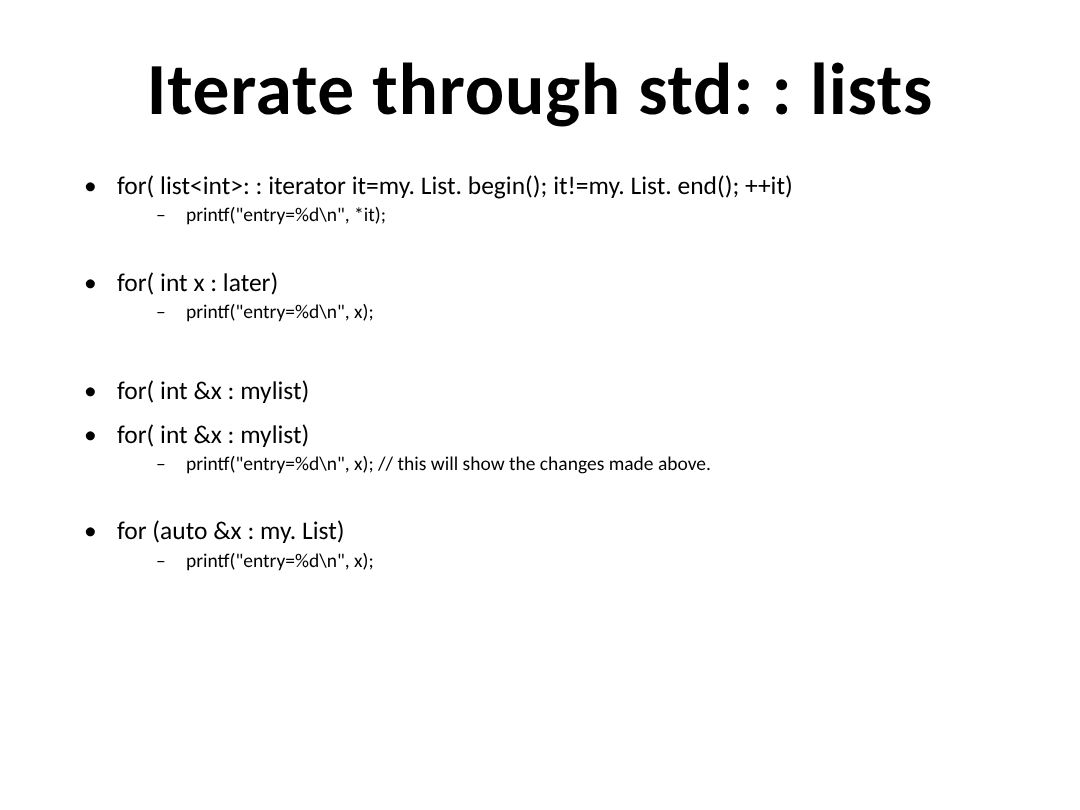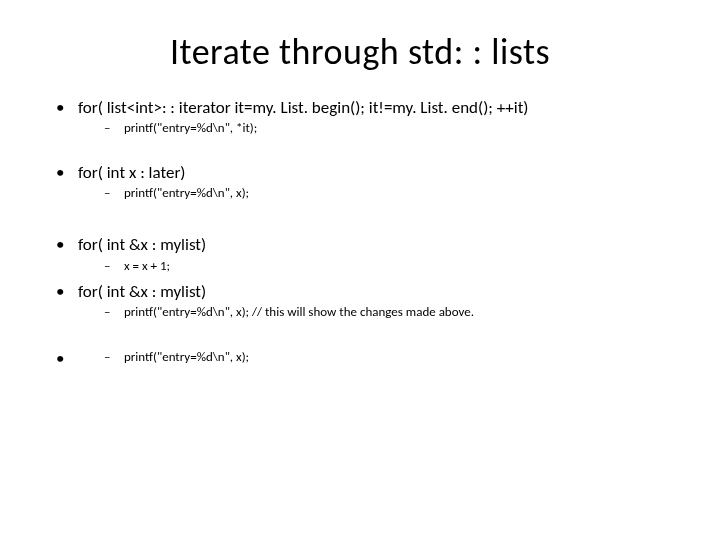--- a/index.html
+++ b/index.html
@@ -20,8 +20,8 @@
   }
   .title {
     text-align: center;
-    font-size: 36px;
-    font-weight: 400;
+    font-size: 49px;
+    font-weight: 700;
     margin: 10px 0 24px 0;
     letter-spacing: 0.5px;
   }

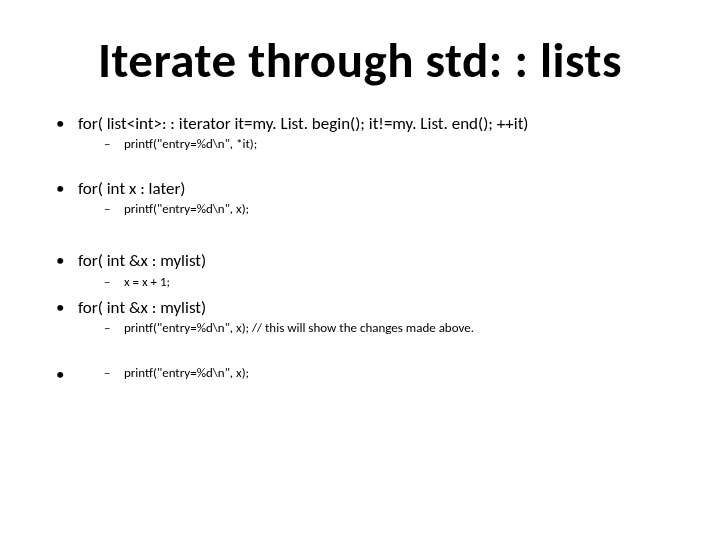--- a/index.html
+++ b/index.html
@@ -81,7 +81,6 @@
         </ul></li>
       <div class="gap-med"></div>
       <li><span>for( int &amp;x : mylist)</span><ul class="sub">
-          <li>x = x + 1;</li>
         </ul></li>
       <div class="gap-small"></div>
       <li><span>for( int &amp;x : mylist)</span><ul class="sub">

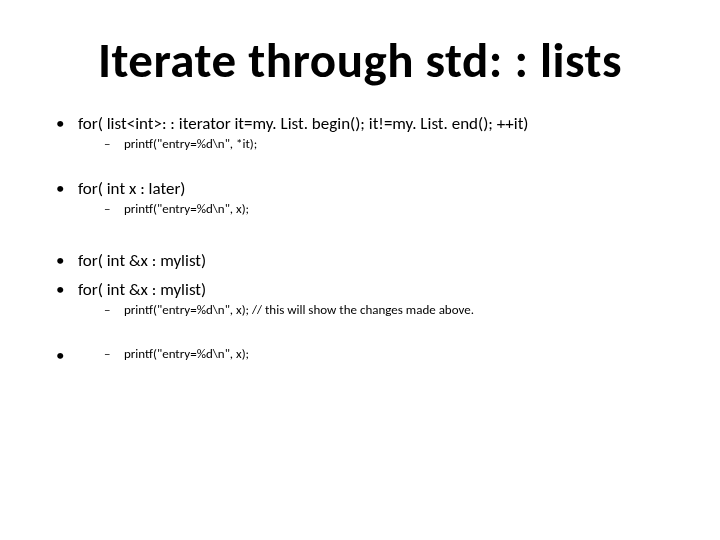--- a/index.html
+++ b/index.html
@@ -87,7 +87,7 @@
           <li>printf("entry=%d\n", x);   // this will show the changes made above.</li>
         </ul></li>
       <div class="gap-large"></div>
-      <li><ul class="sub">
+      <li><span>for (auto &amp;x : my. List)</span><ul class="sub">
           <li>printf("entry=%d\n", x);</li>
         </ul></li>
     </ul>

